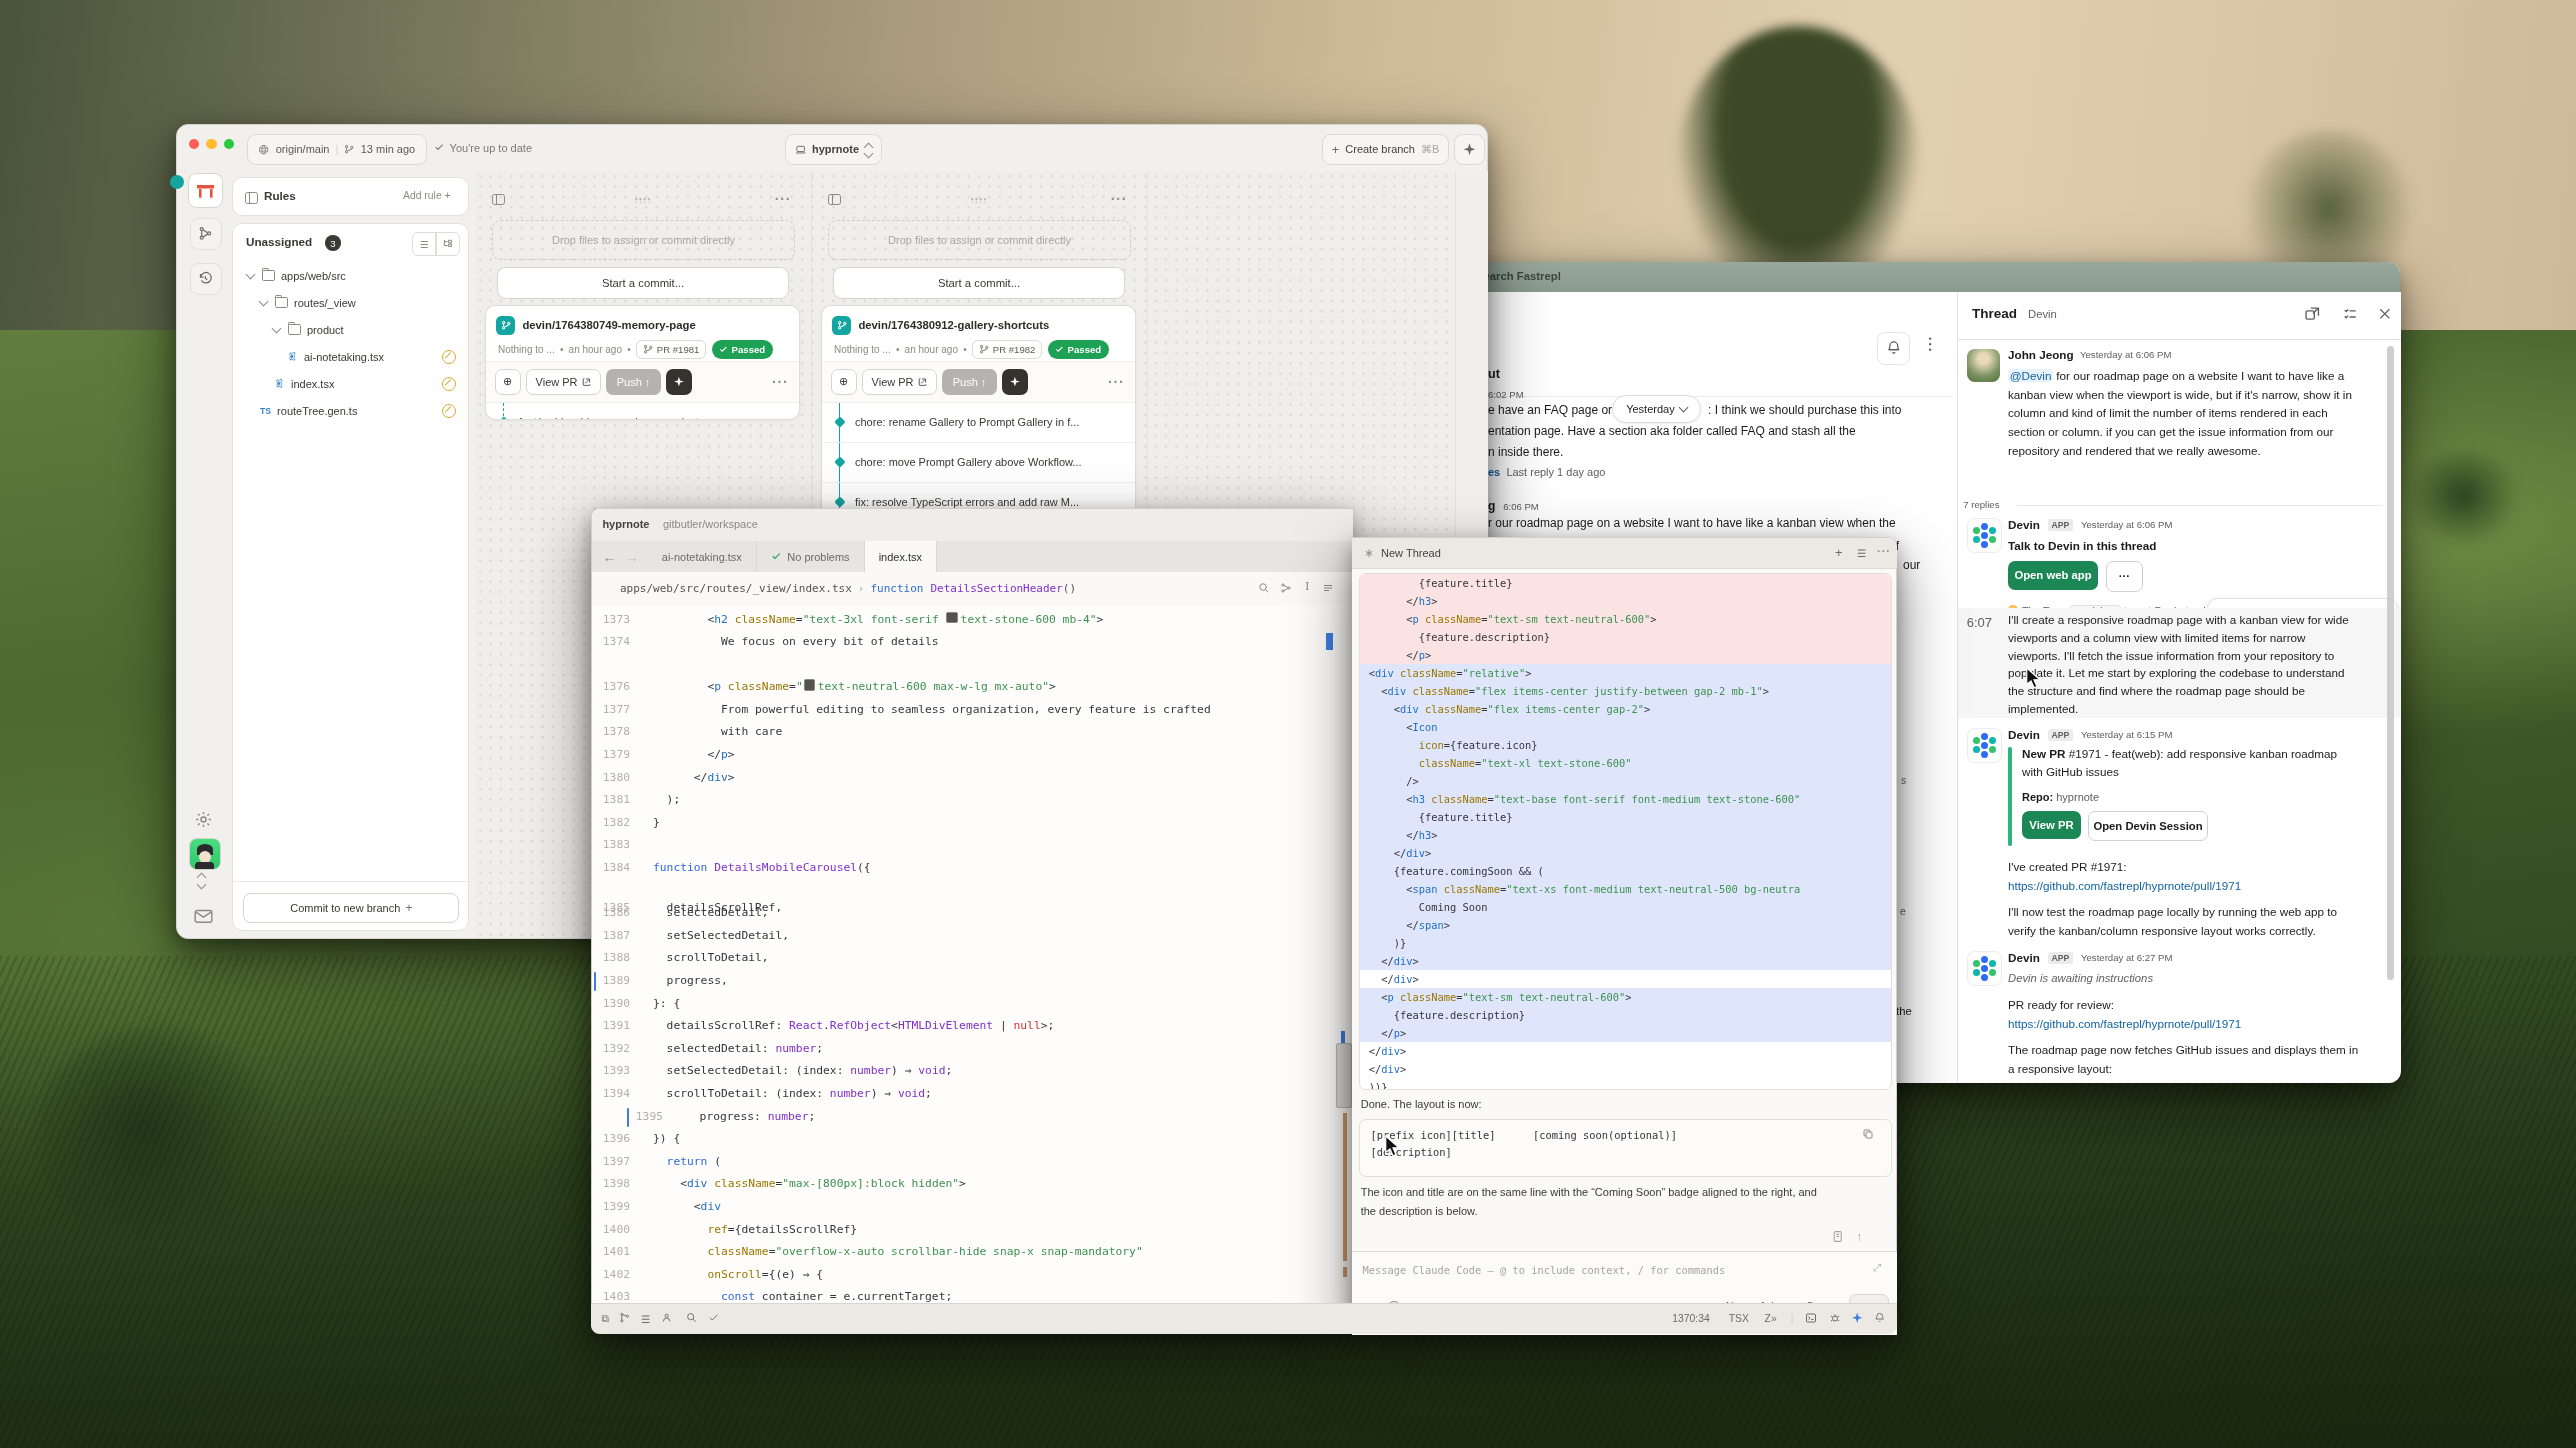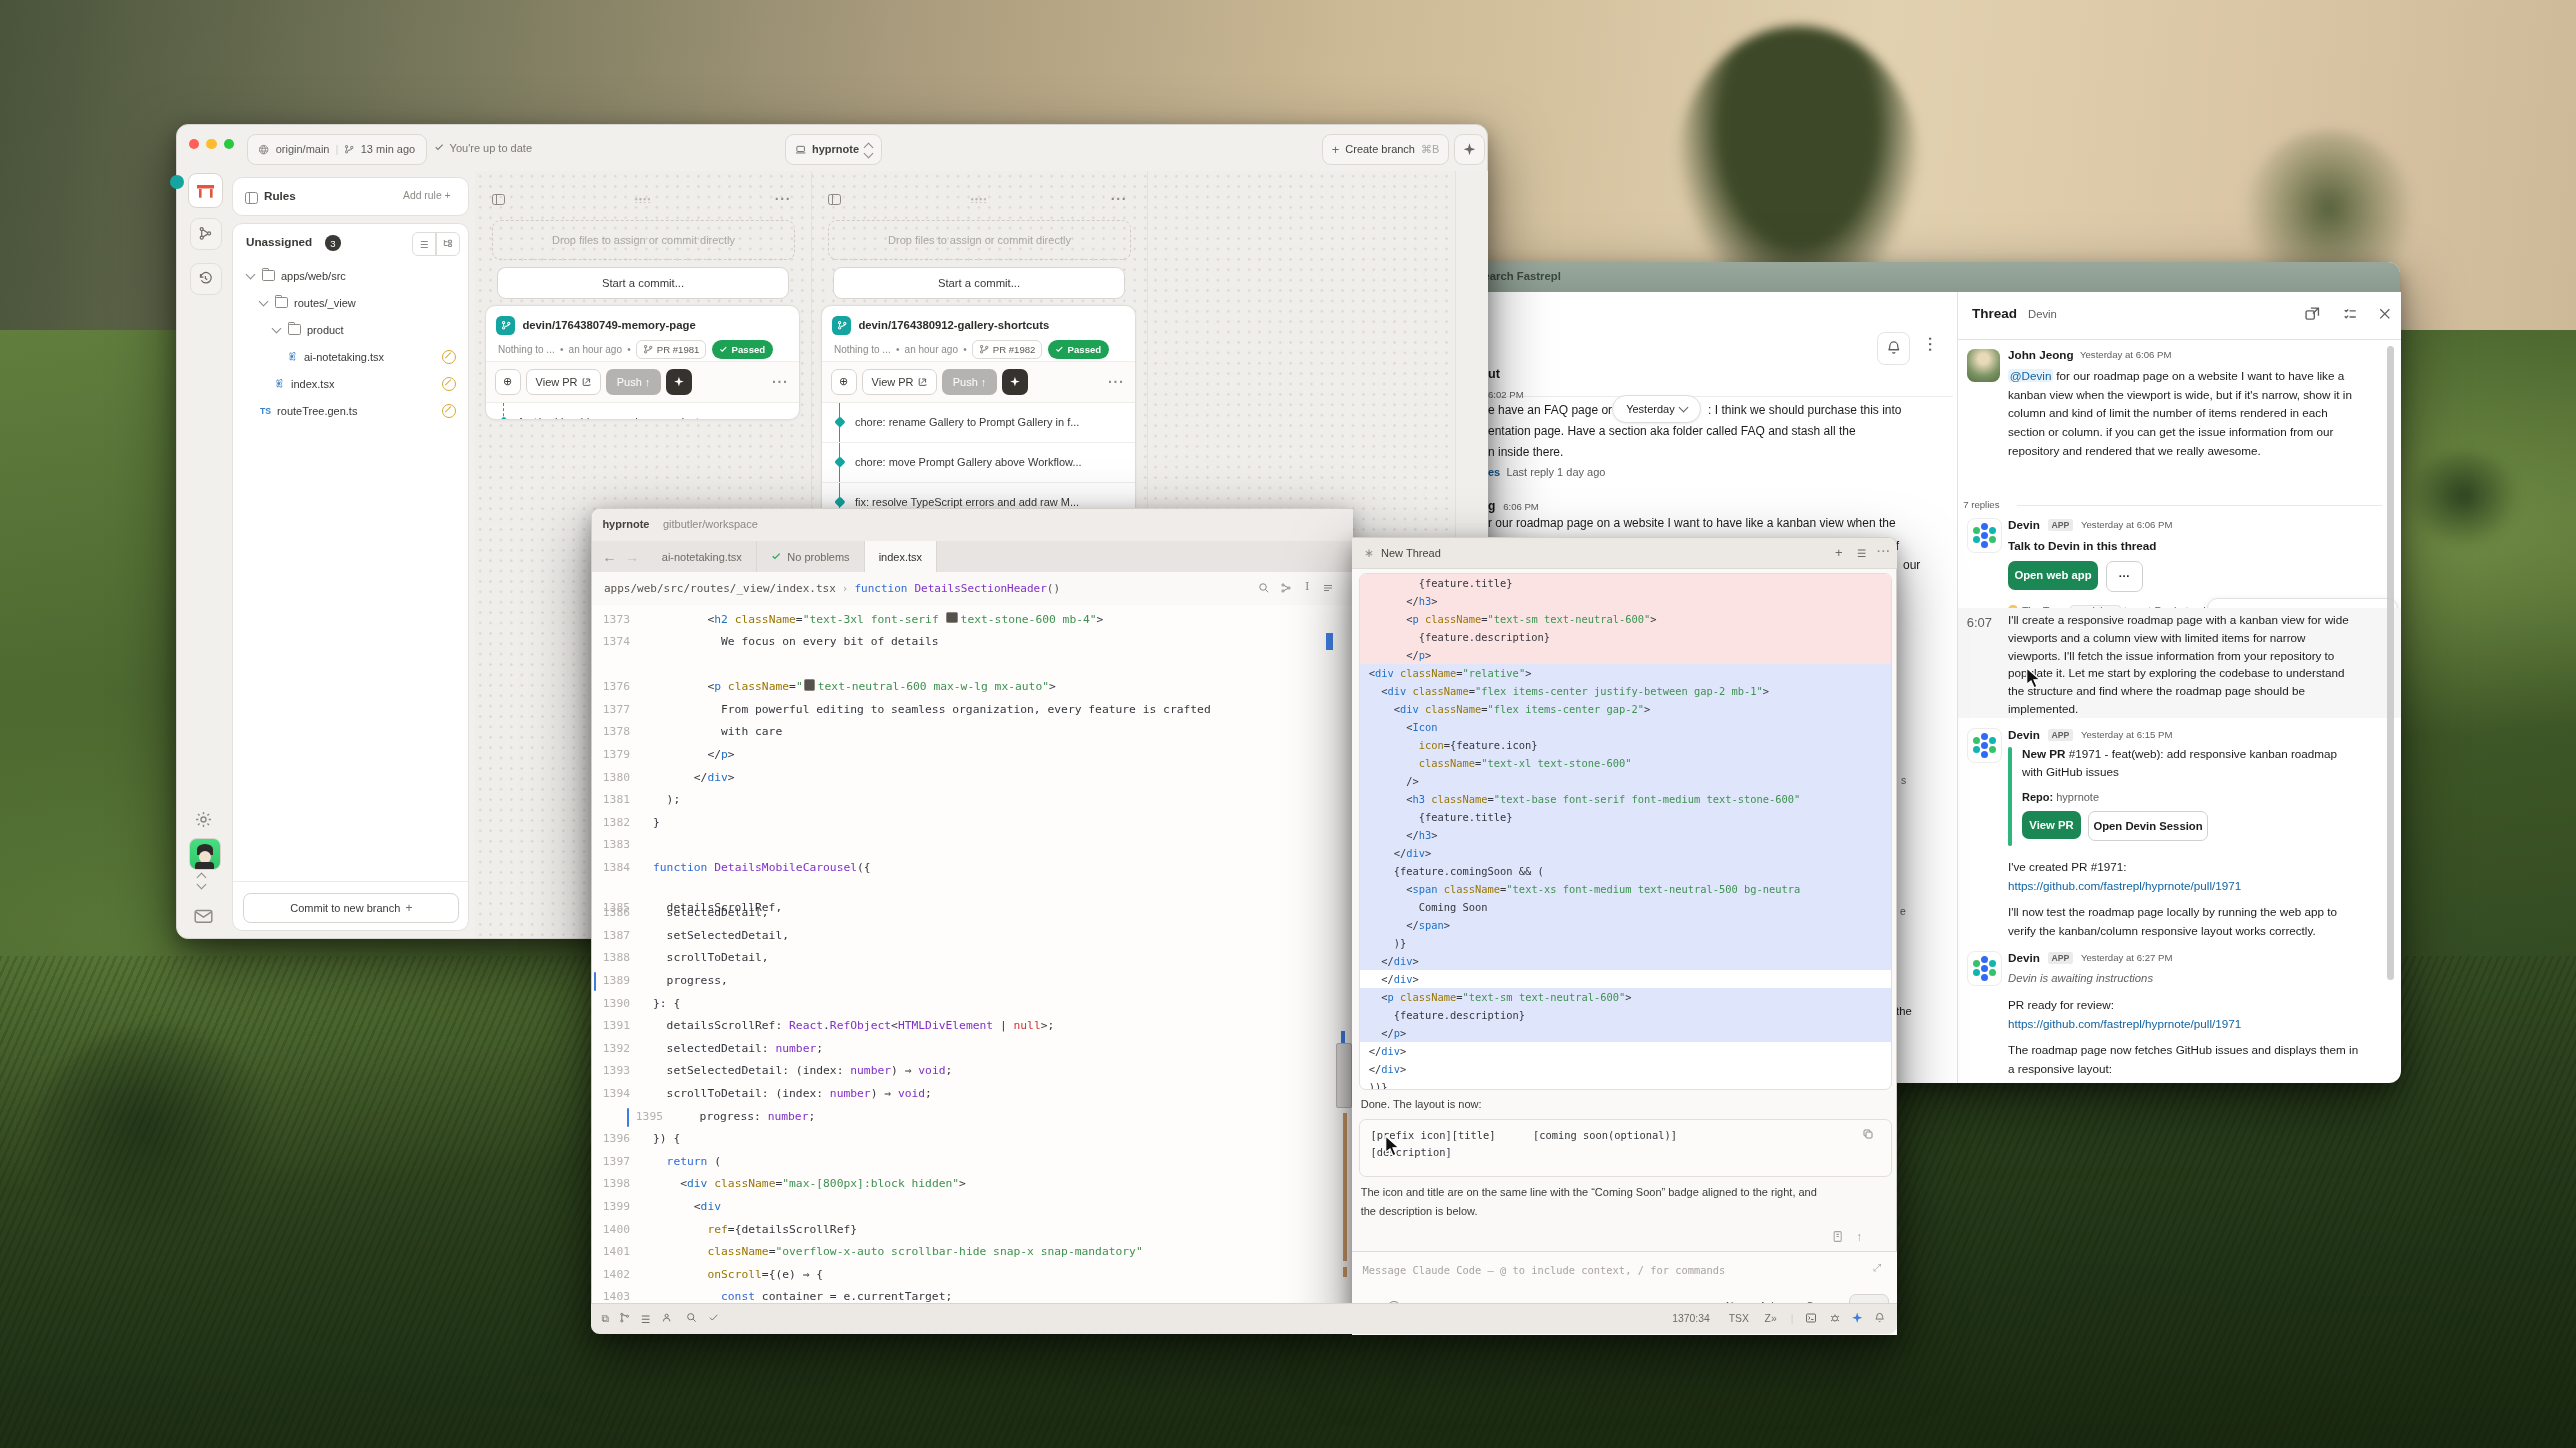--- a/index.html
+++ b/index.html
@@ -582,7 +582,7 @@
         </span>
     </div>
     <div id="zed-crumb" class="abs">
-      <span style="padding-left:12px;text-align:right;">apps/web/src/routes/_view/index.tsx</span>
+      <span style="padding-left:28px;text-align:right;">apps/web/src/routes/_view/index.tsx</span>
       <span style="padding:0 6px;color:#a8a5a1;">›</span>
       <span style="color:#2f6bd8;">function</span>
       <span style="color:#8030c9;padding-left:7px;">DetailsSectionHeader</span>

